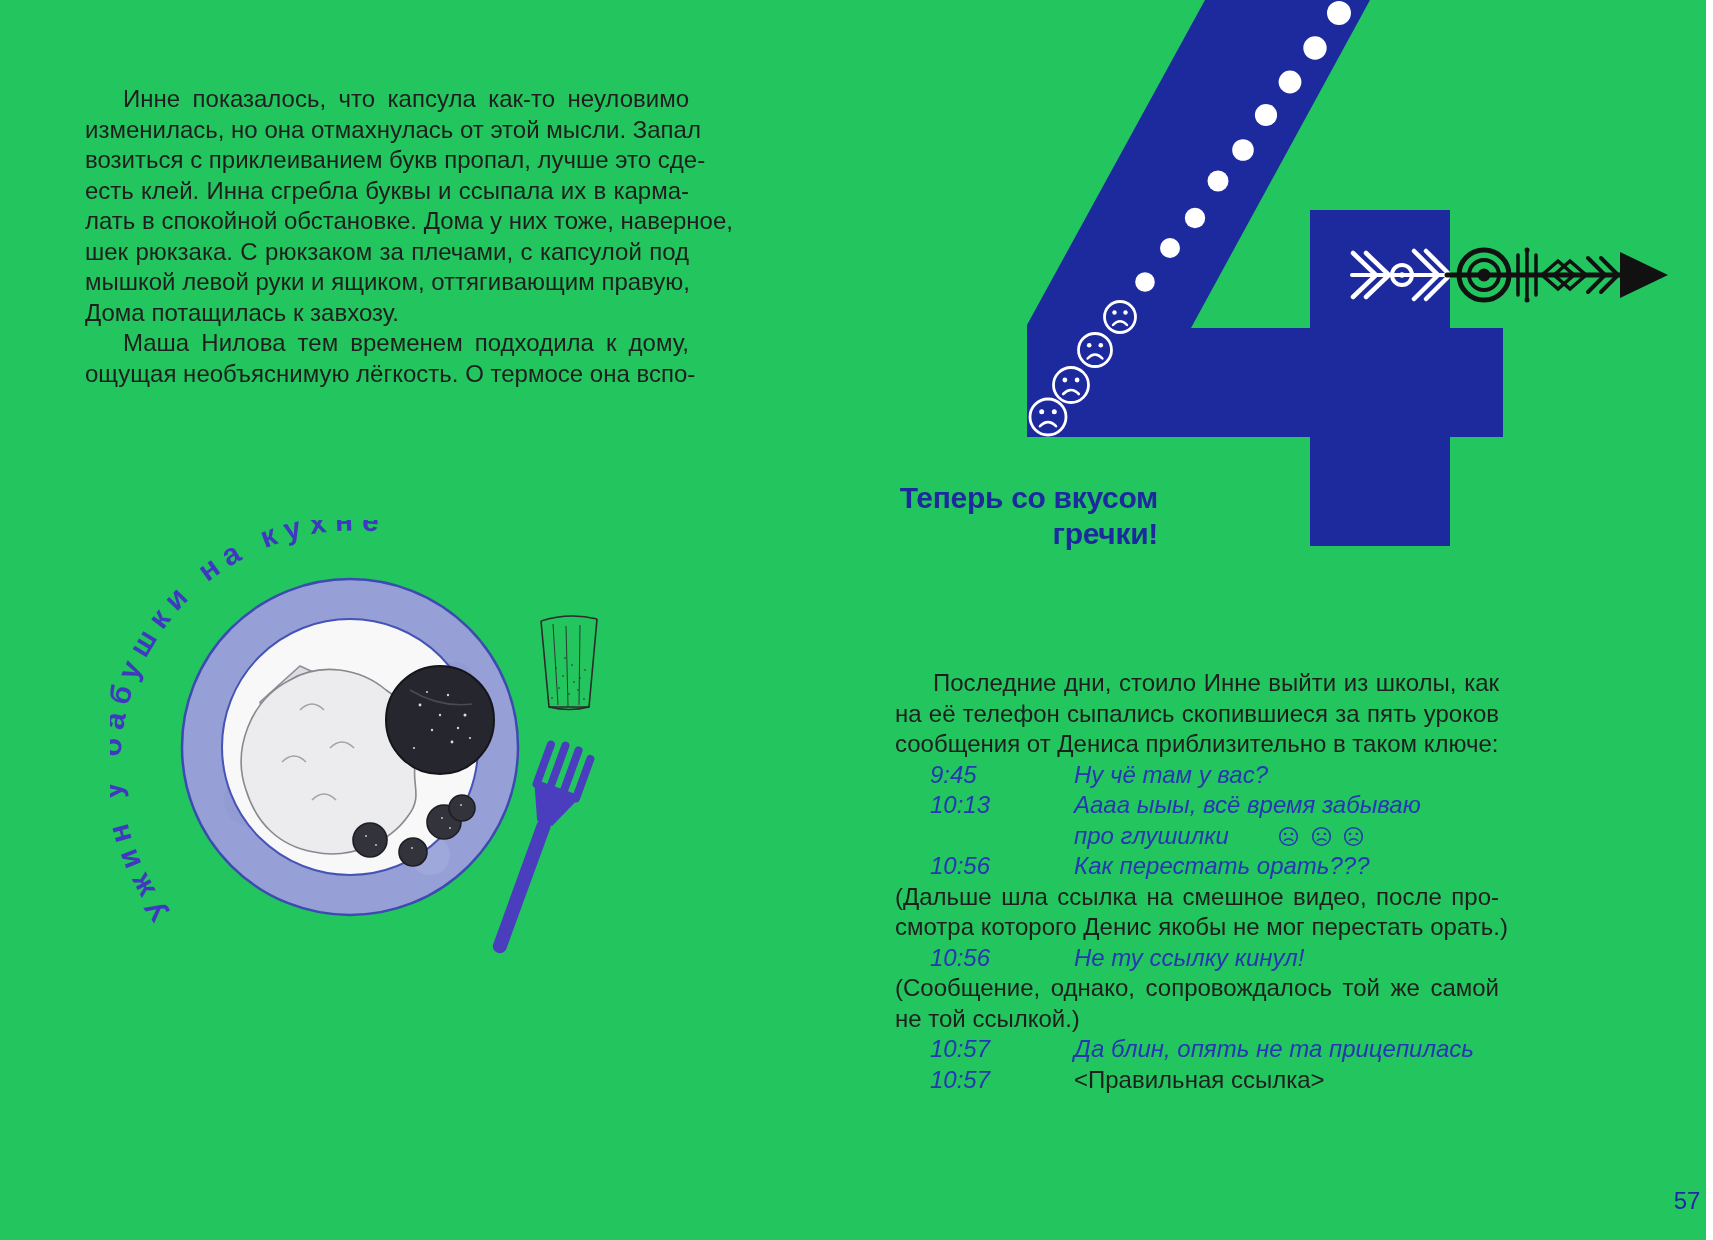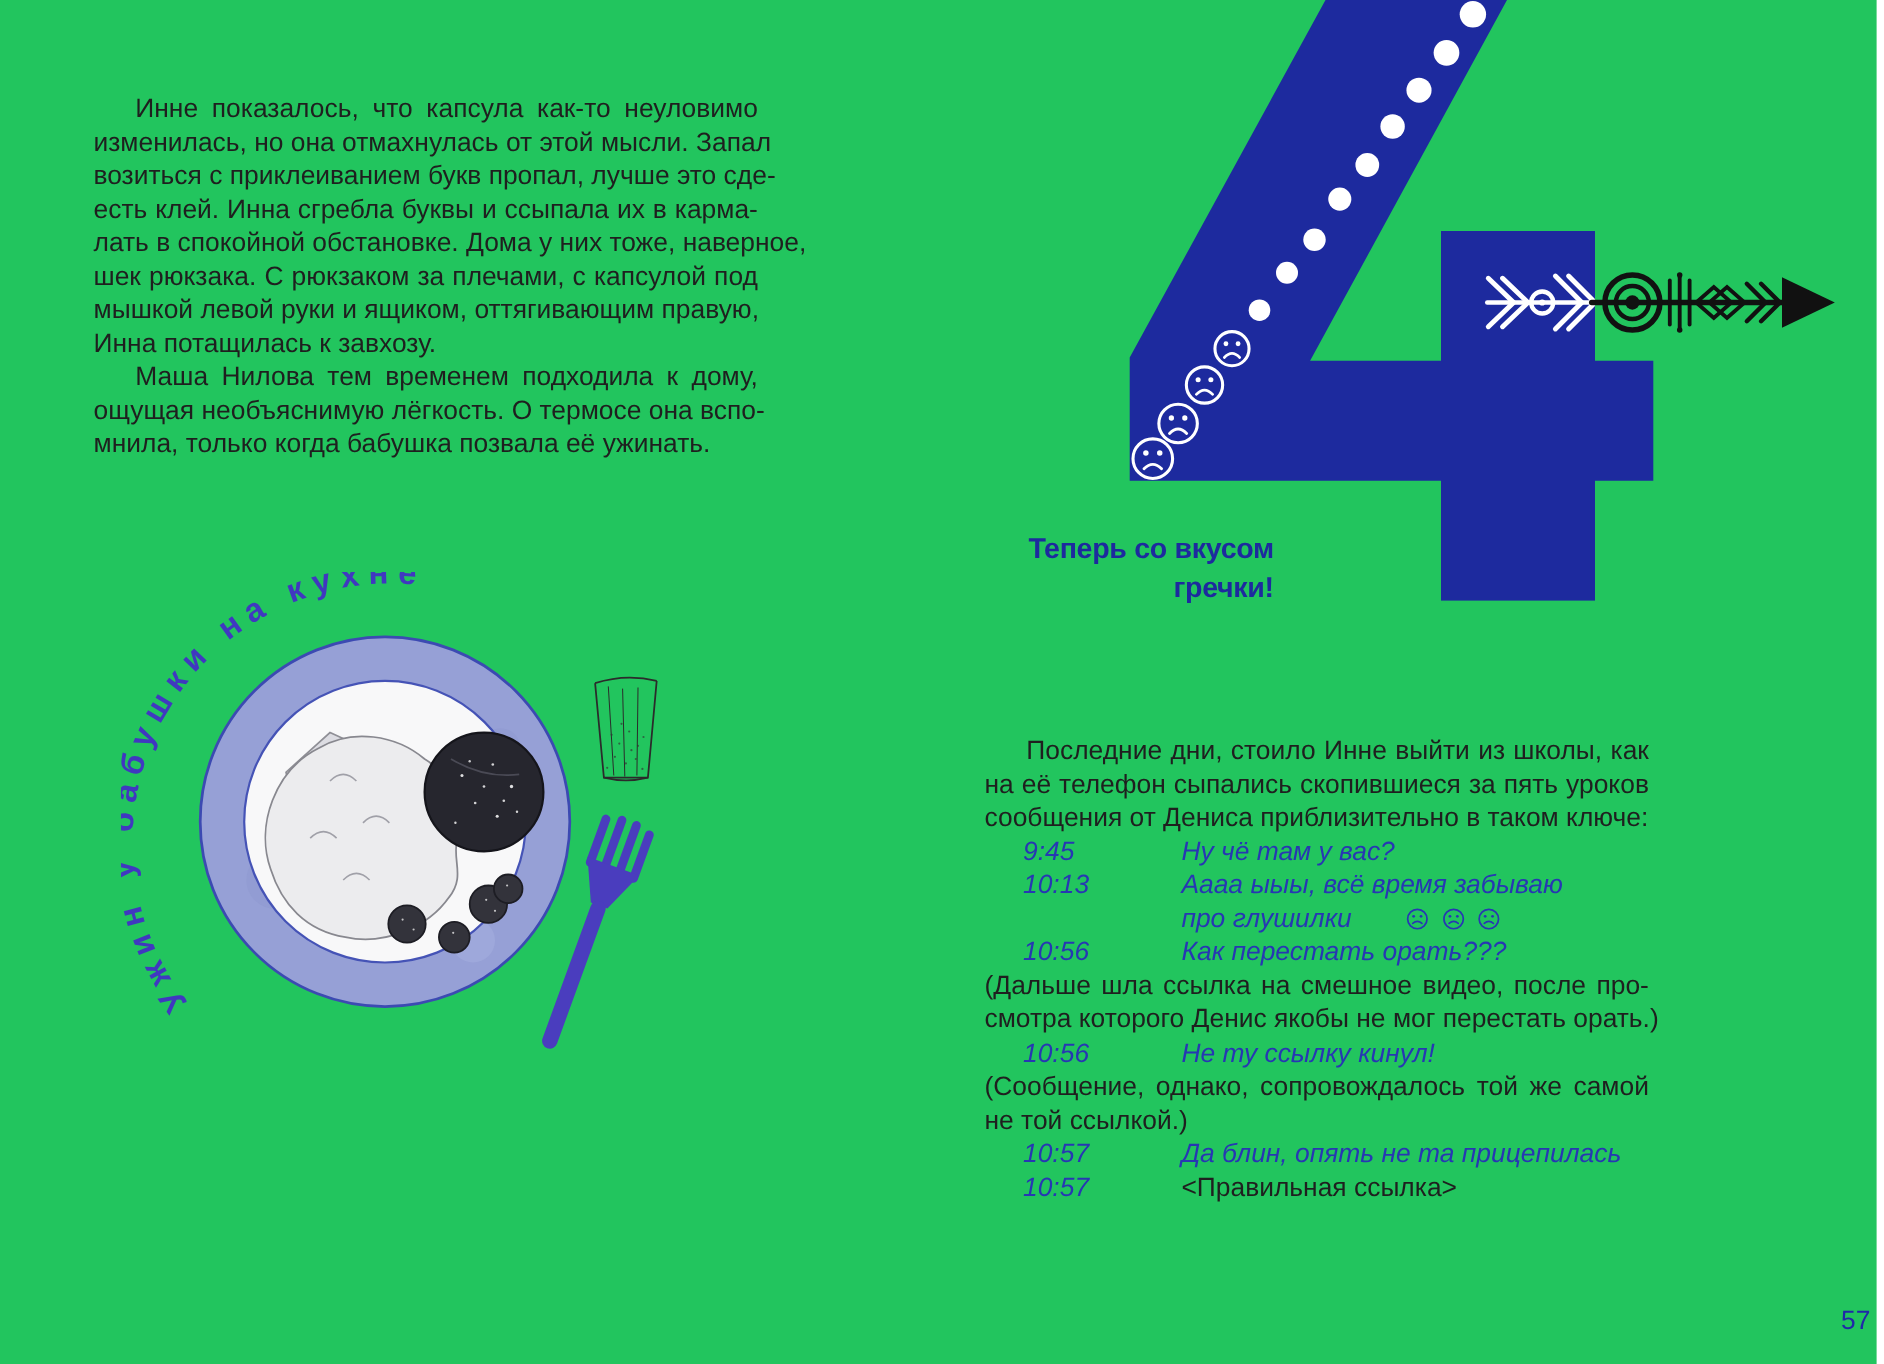--- a/index.html
+++ b/index.html
@@ -65,7 +65,7 @@
       <div class="jline">лать в спокойной обстановке. Дома у них тоже, наверное,</div>
       <div class="jline">шек рюкзака. С рюкзаком за плечами, с капсулой под</div>
       <div class="jline">мышкой левой руки и ящиком, оттягивающим правую,</div>
-      <div class="jline lastline">Инна потащилась к завхозу.</div>
+      <div class="jline lastline">Дома потащилась к завхозу.</div>
       <div class="jline indent">Маша Нилова тем временем подходила к дому,</div>
       <div class="jline">ощущая необъяснимую лёгкость. О термосе она вспо-</div>
       <div class="jline lastline">мнила, только когда бабушка позвала её ужинать.</div>

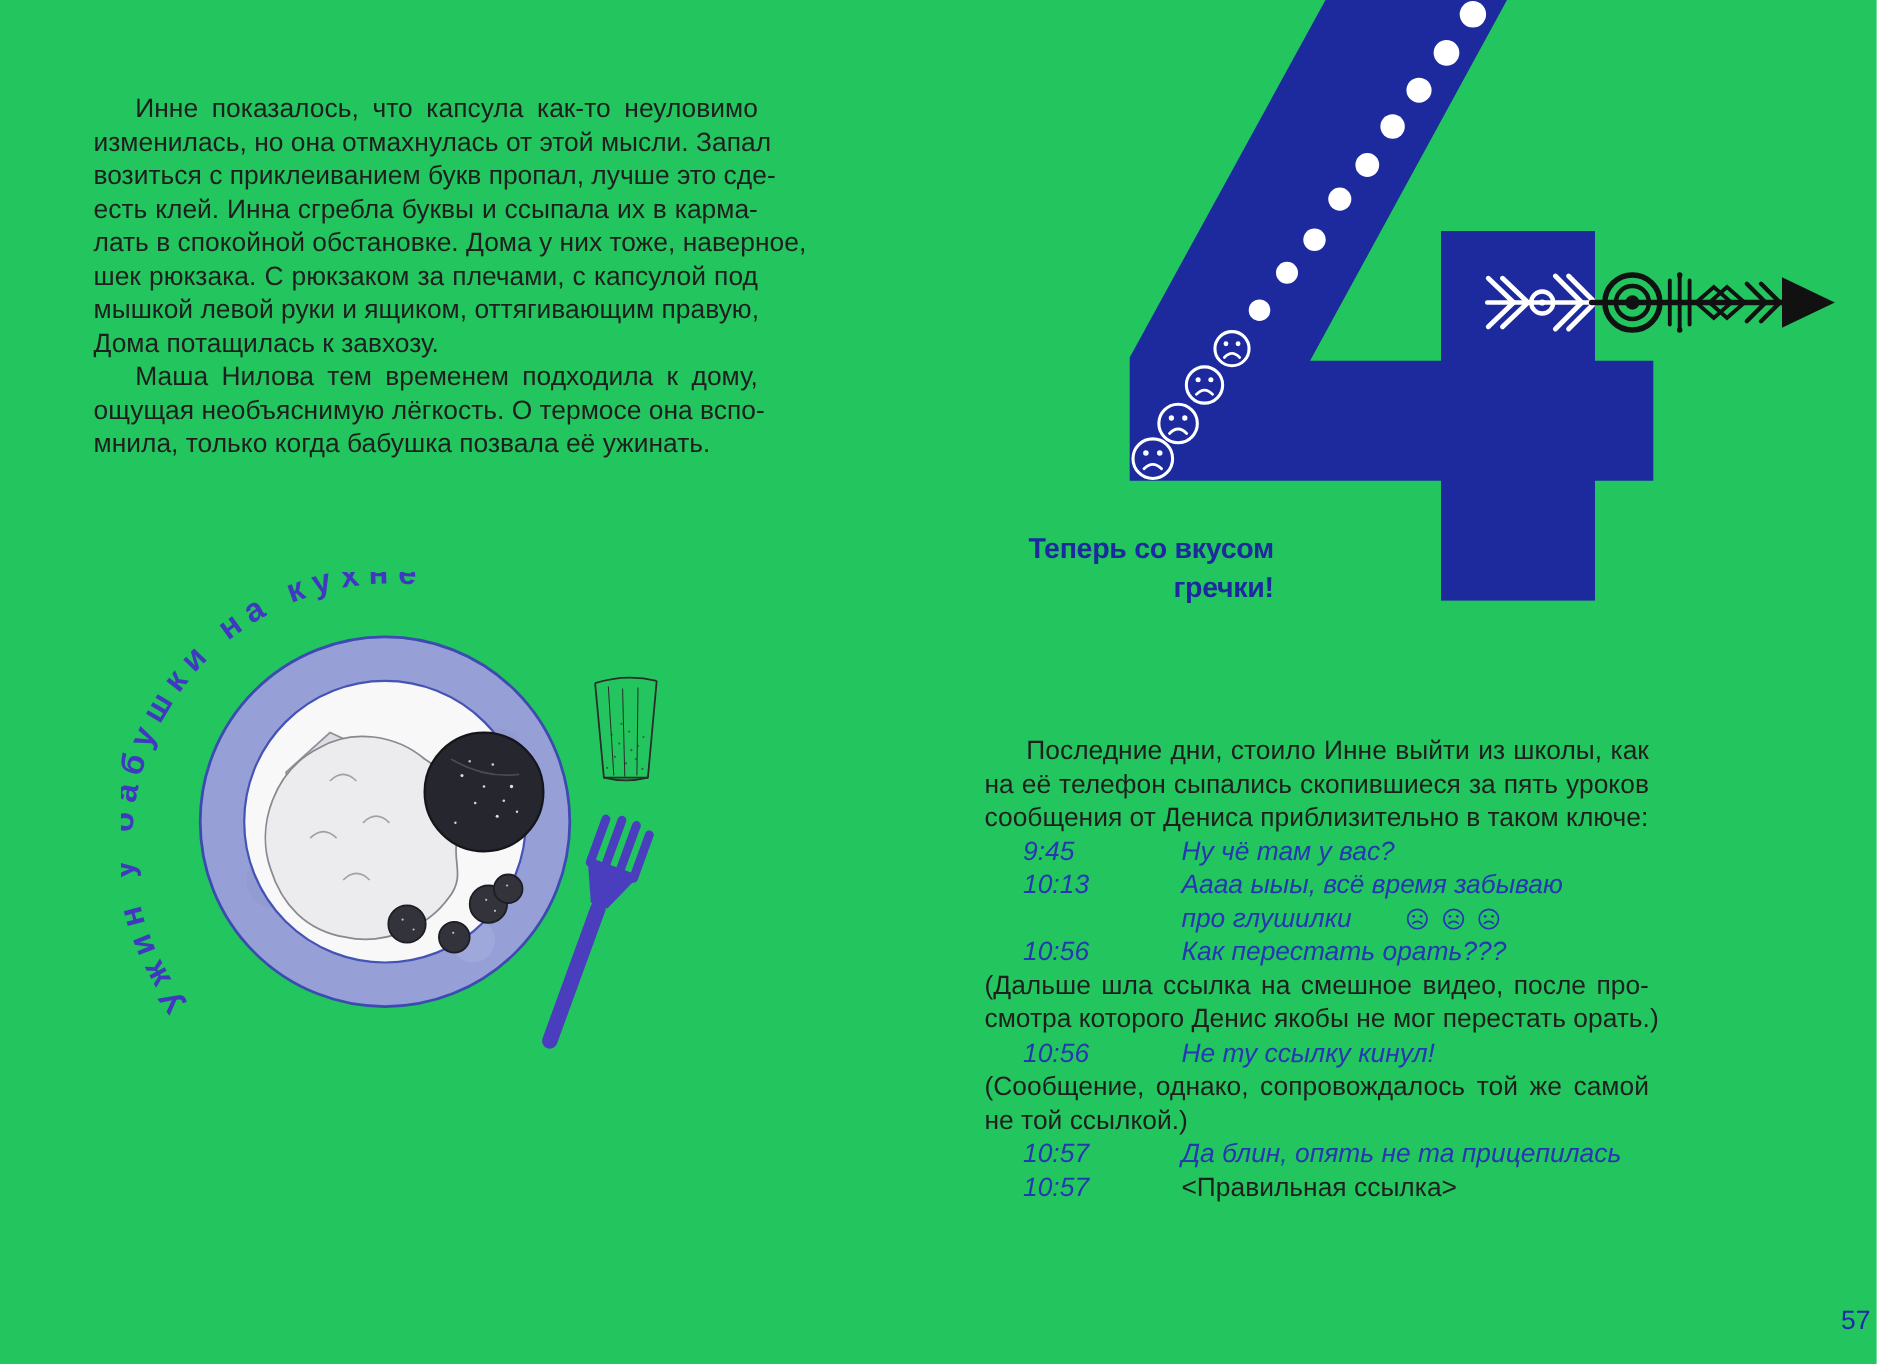--- a/index.html
+++ b/index.html
@@ -68,7 +68,6 @@
       <div class="jline lastline">Дома потащилась к завхозу.</div>
       <div class="jline indent">Маша Нилова тем временем подходила к дому,</div>
       <div class="jline">ощущая необъяснимую лёгкость. О термосе она вспо-</div>
-      <div class="jline lastline">мнила, только когда бабушка позвала её ужинать.</div>
     </div>
 
     <svg class="illustration-svg" width="620" height="470" viewBox="110 520 620 470">

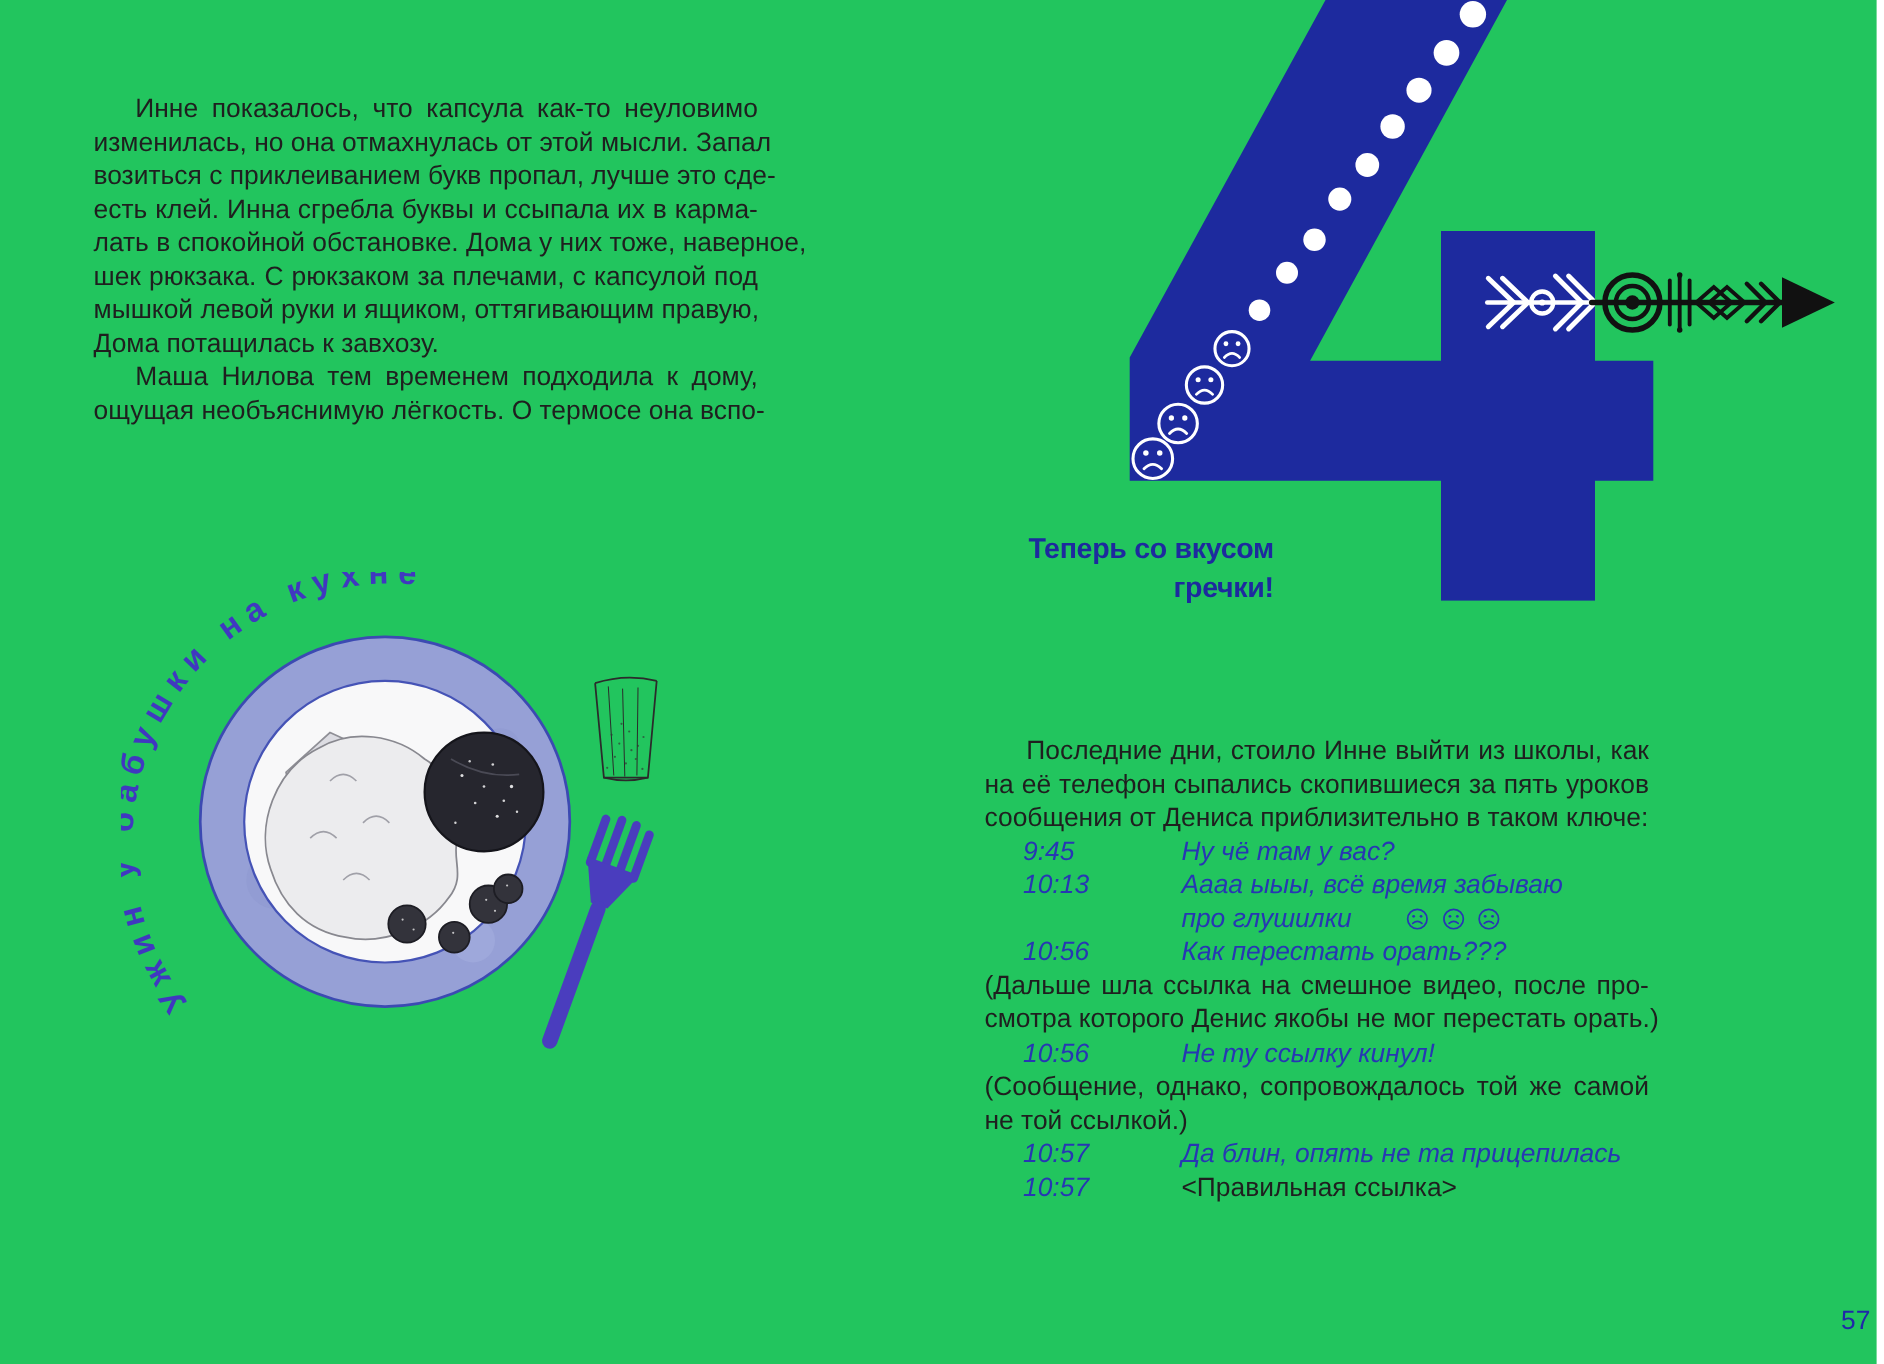--- a/index.html
+++ b/index.html
@@ -37,7 +37,7 @@
   .tagline{
     position:absolute;left:860px;top:480px;width:298px;
     text-align:right;
-    font-size:26px;line-height:36px;font-weight:700;
+    font-size:30px;line-height:36px;font-weight:700;
     color:#1d2a9e;letter-spacing:-0.3px;
   }
   

